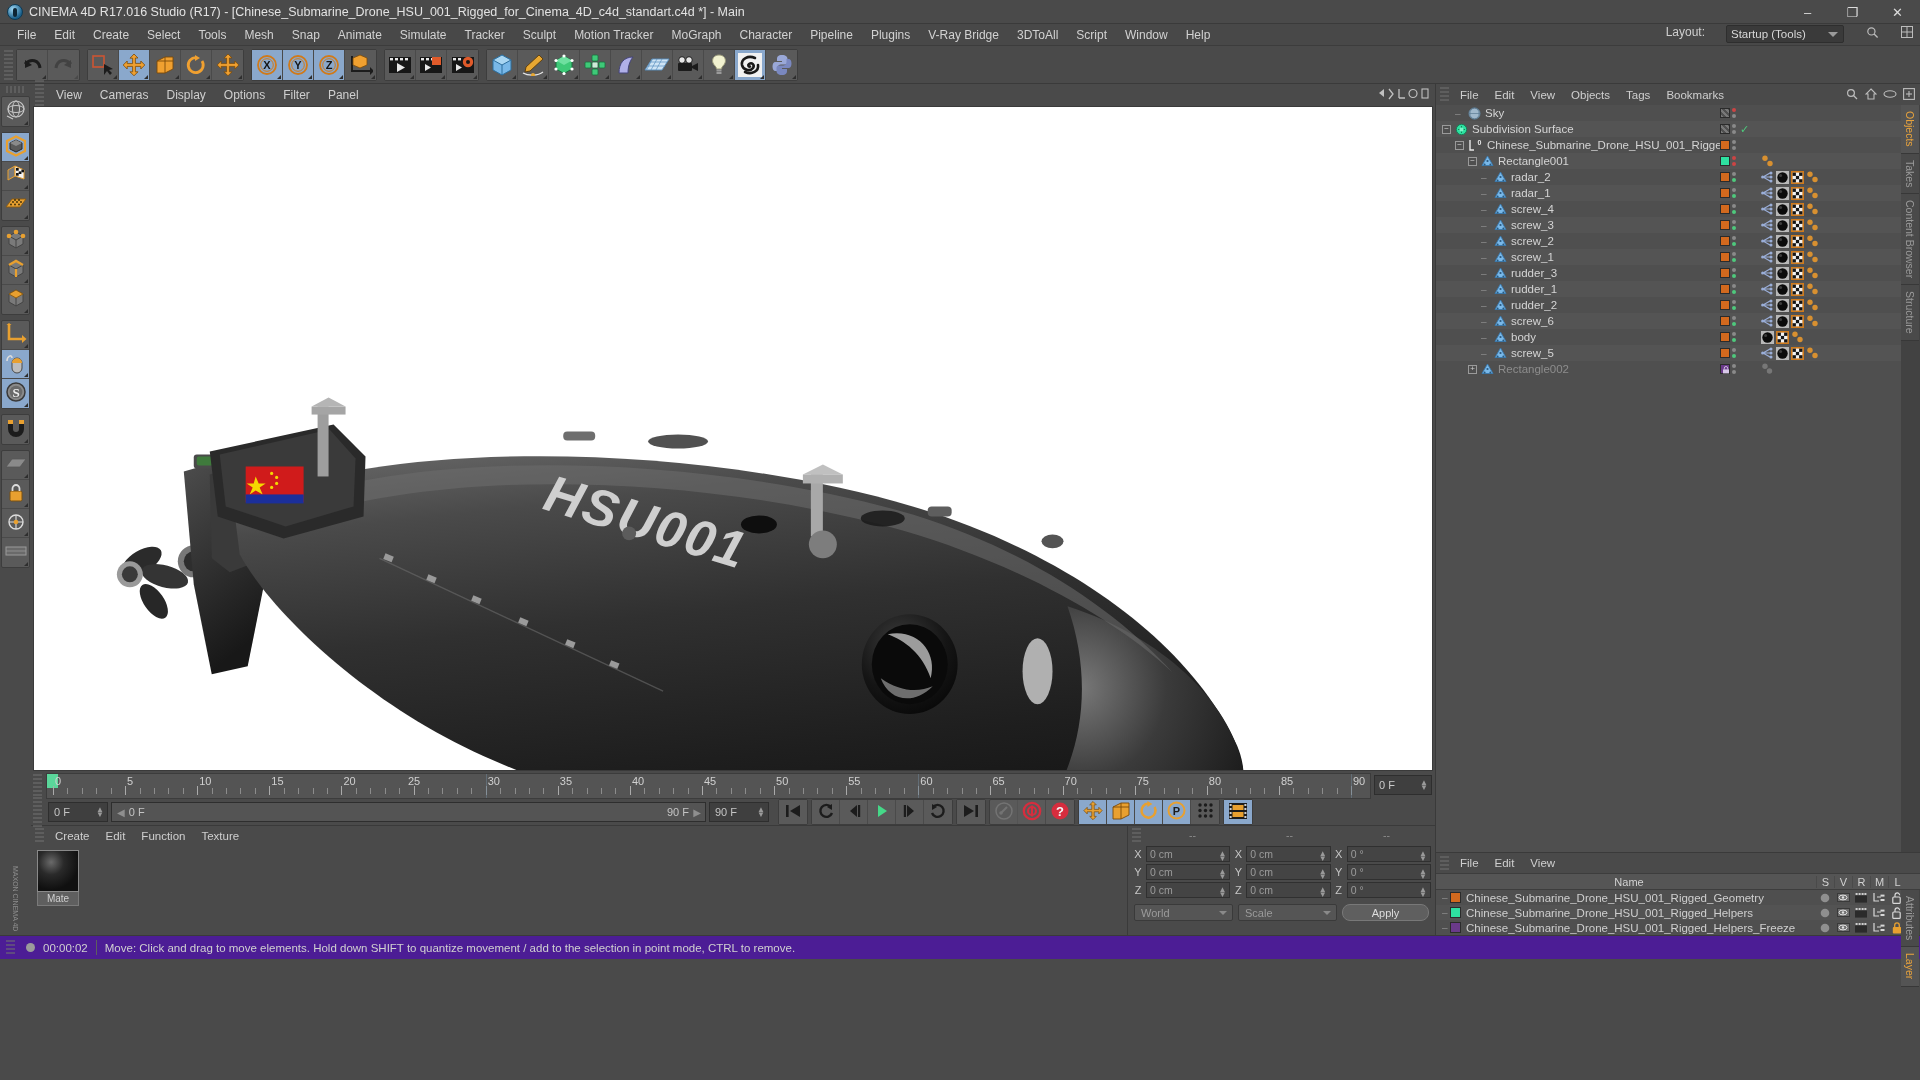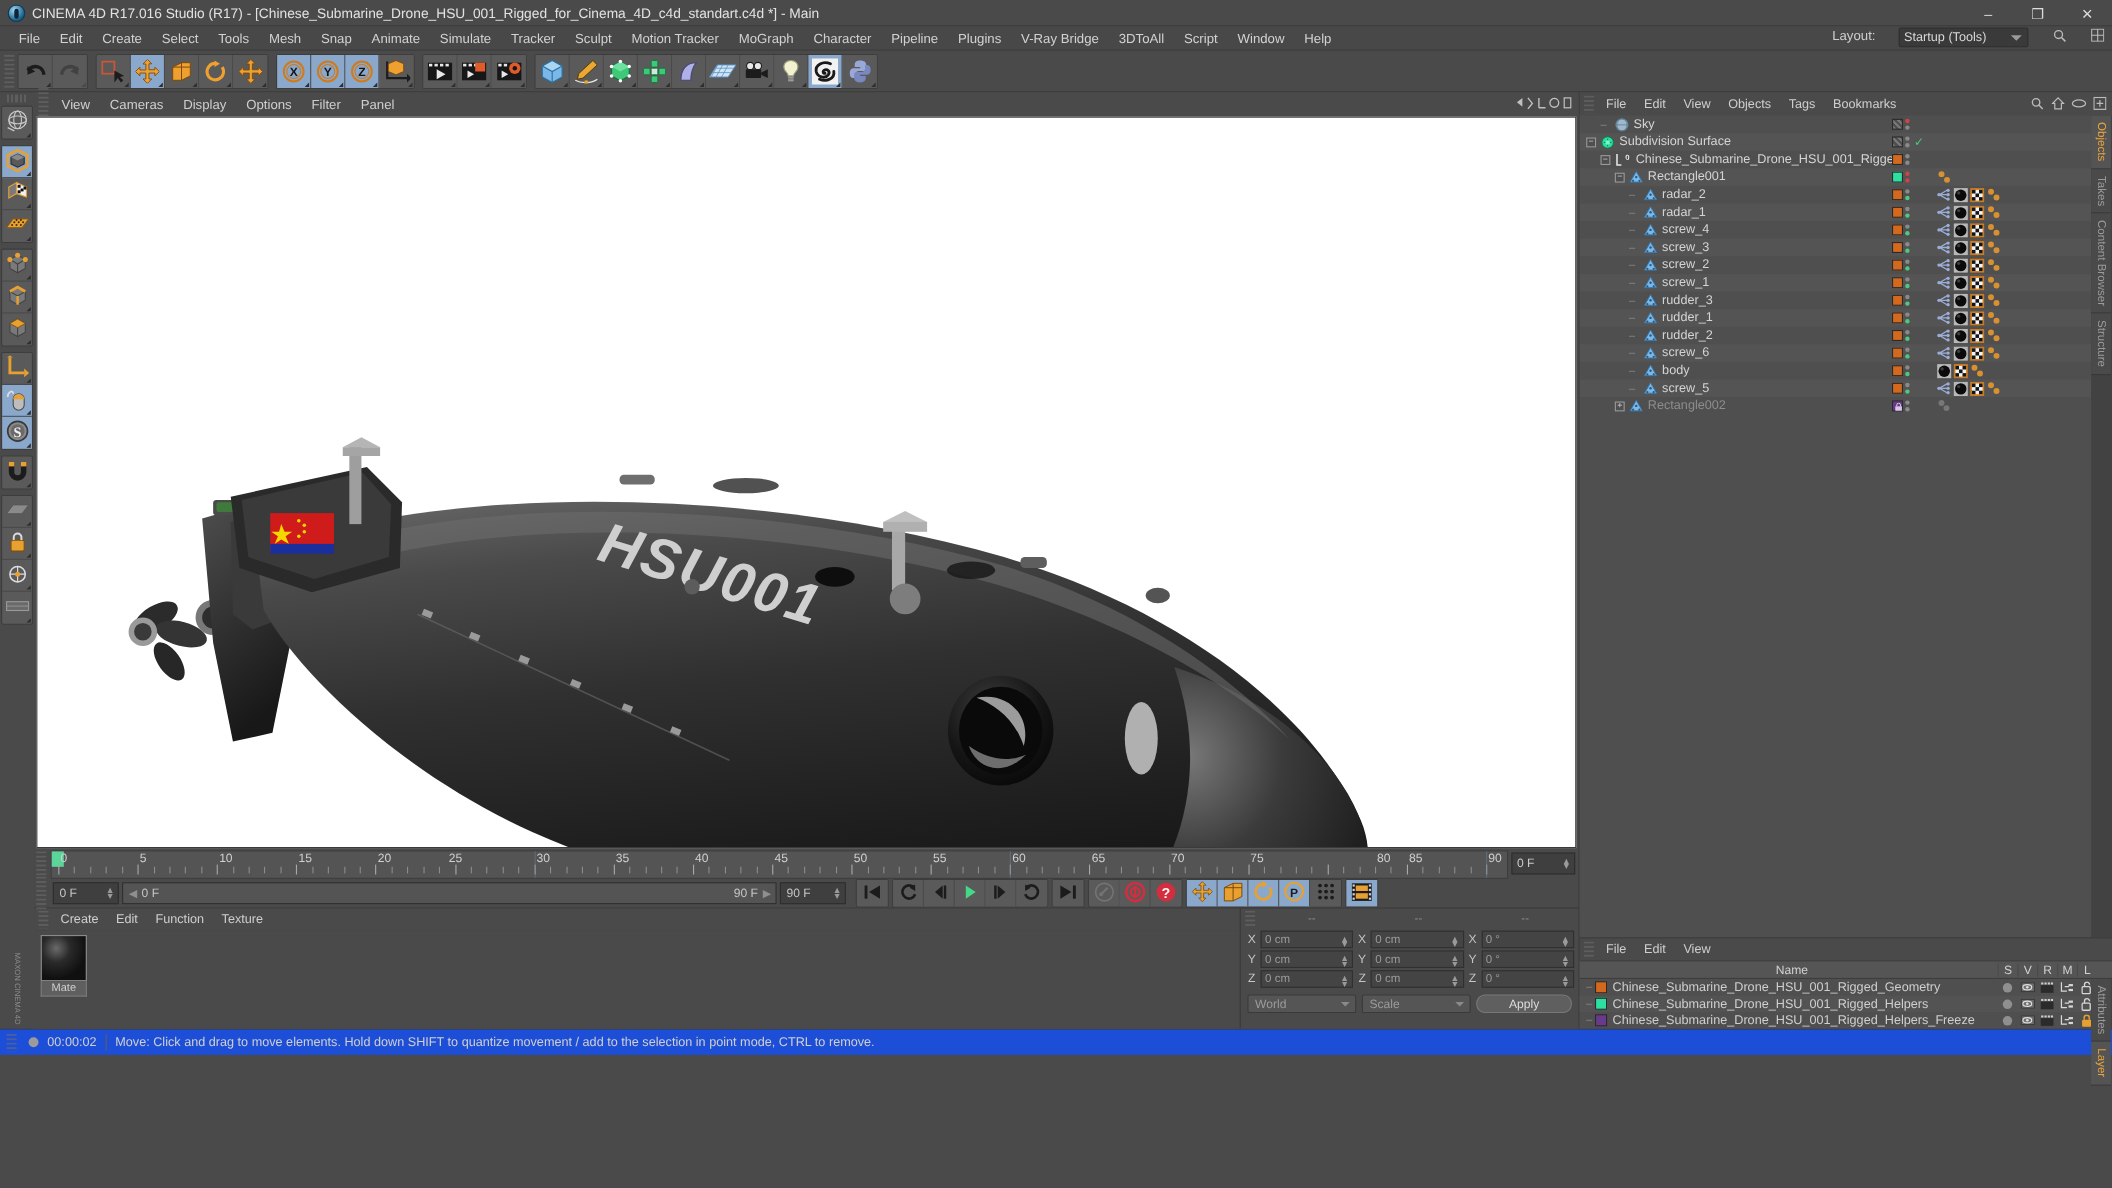--- a/index.html
+++ b/index.html
@@ -913,7 +913,7 @@
             <div class="tick" style="left: 1130.93px;"></div>
             <div class="tick" style="left: 1145.36px;"></div>
             <div class="tickM" style="left: 1159.78px;"></div>
-            <div class="lbl" style="left: 1159.78px; margin-left: 43px;">80</div>
+            <div class="lbl" style="left: 1159.78px;">80</div>
             <div class="tick" style="left: 1174.2px;"></div>
             <div class="tick" style="left: 1188.62px;"></div>
             <div class="tick" style="left: 1203.04px;"></div>

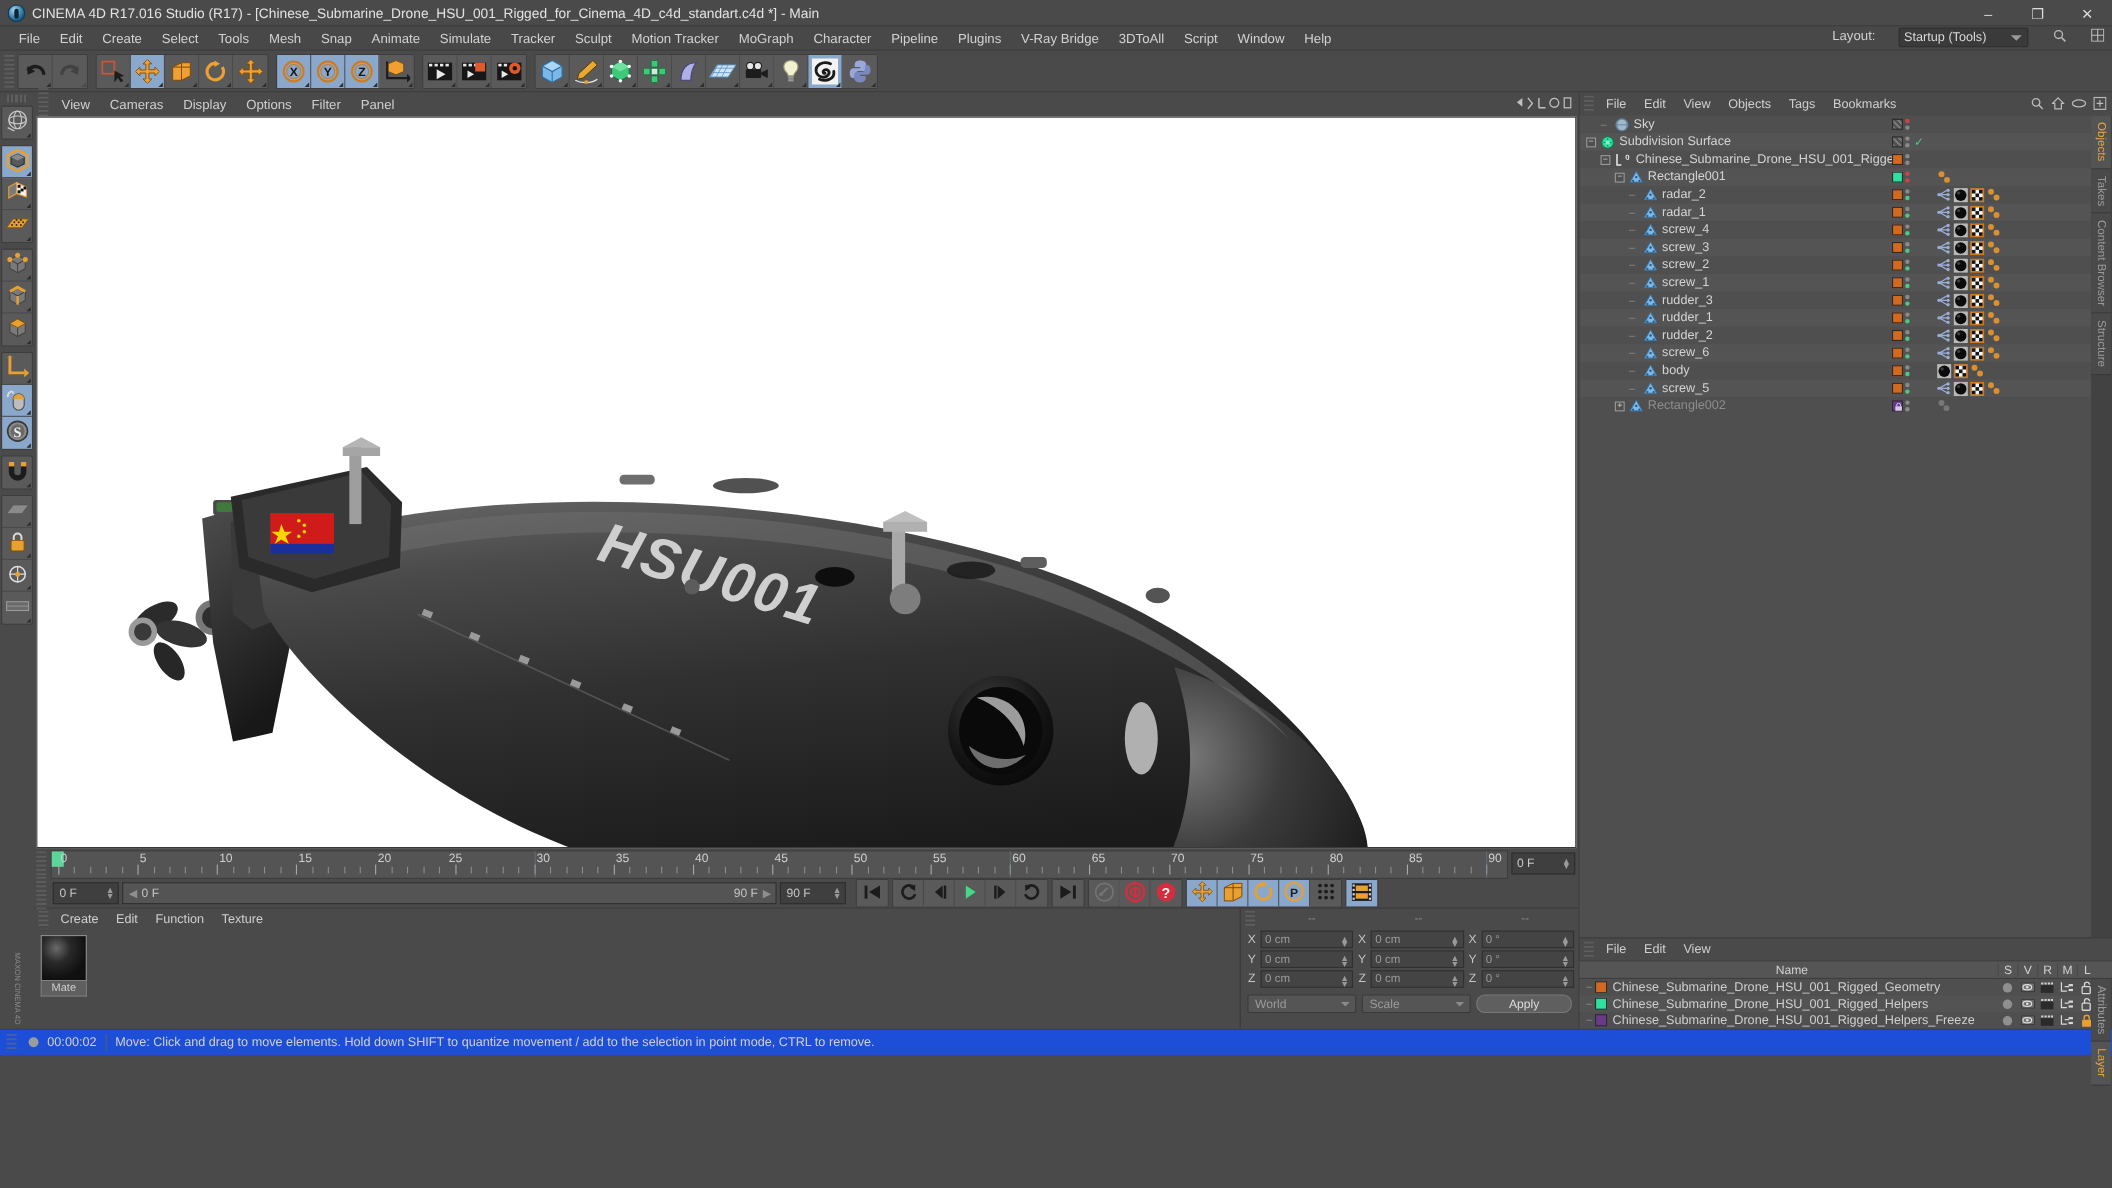--- a/index.html
+++ b/index.html
@@ -171,7 +171,7 @@
   .lcell{width:18px;display:flex;align-items:center;justify-content:center;}
 
   
-  .status { height:24px; background:#1d4ed8; border-top:1px solid #3a3a3a;
+  .status { height:24px; background:#4c1d95; border-top:1px solid #3a3a3a;
      display:flex; align-items:center; gap:8px; padding-left:6px; font-size:11.5px; color:#d0d0d0;}
   .statusdot{width:9px;height:9px;border-radius:50%;background:#9b9b9b;}
   .sep{width:1px;height:15px;background:#5e5e5e;}

